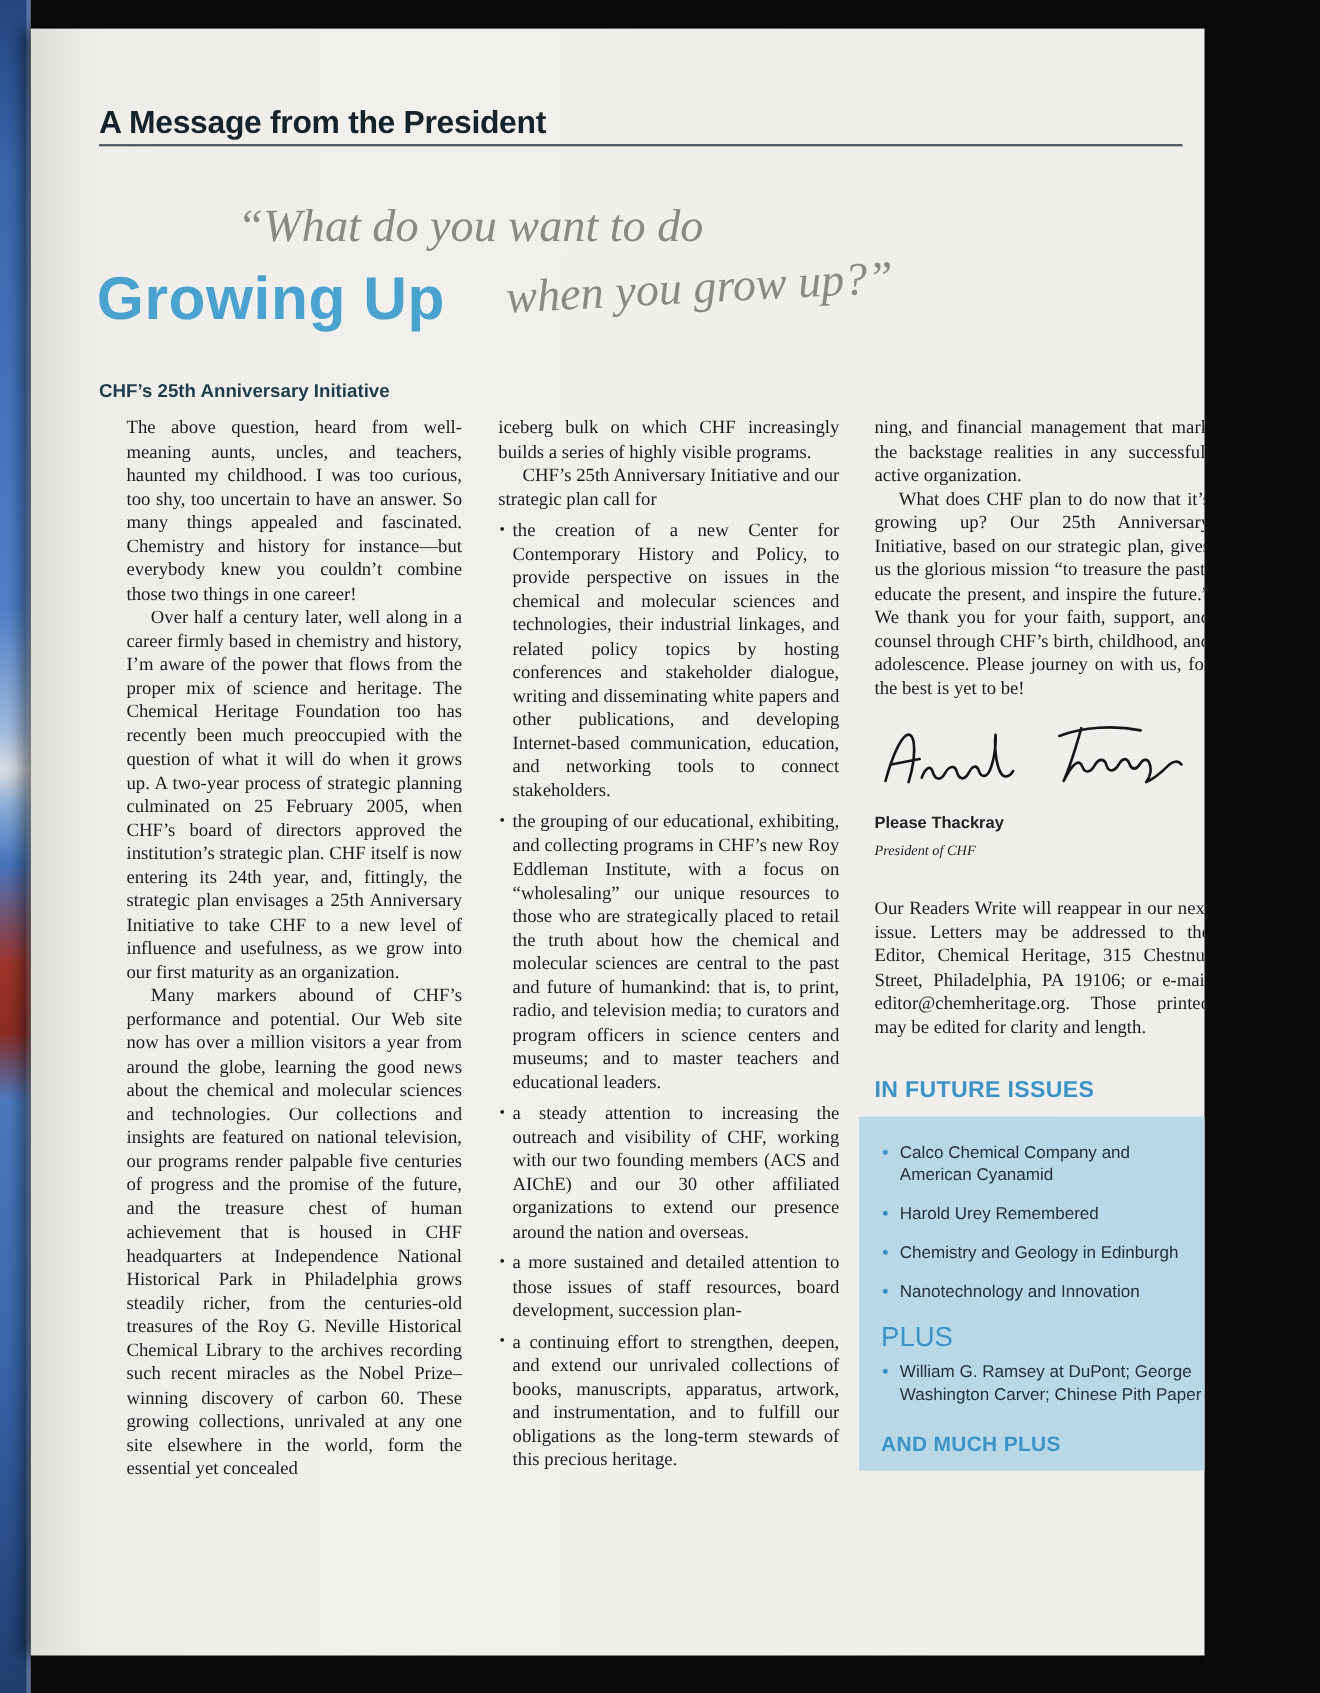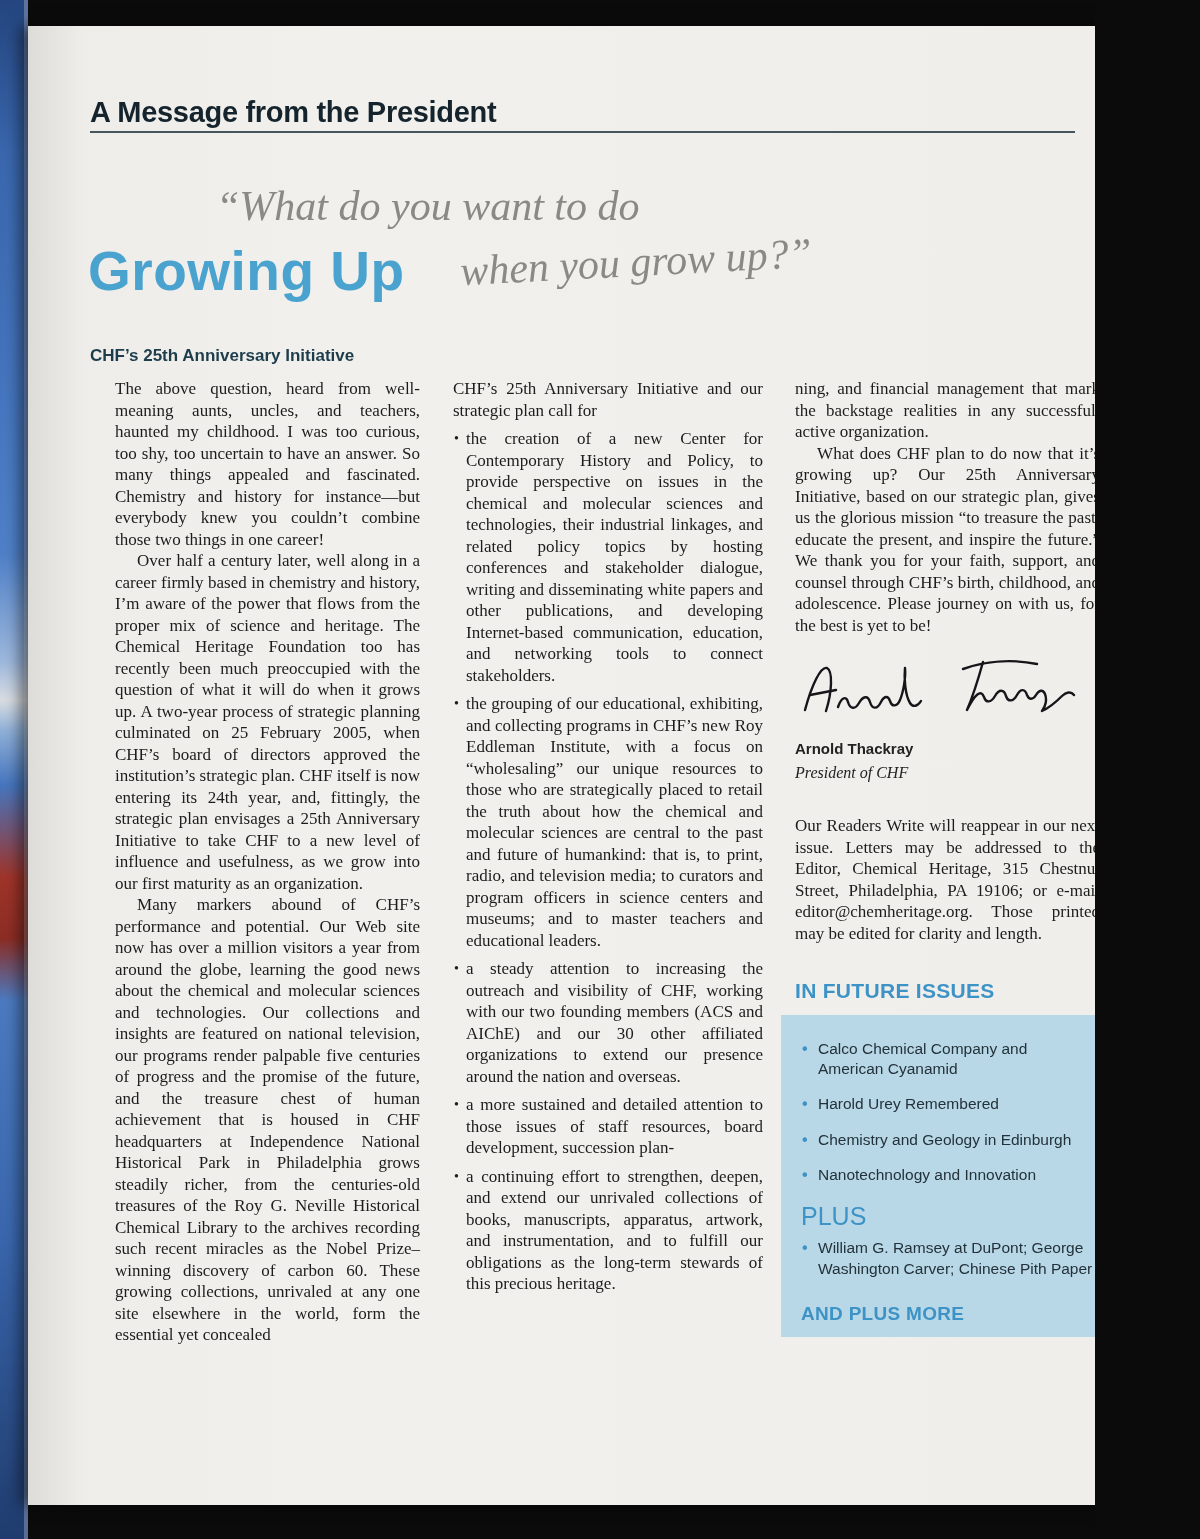--- a/index.html
+++ b/index.html
@@ -101,6 +101,7 @@
 
       <div class="col c2">
         <div class="paras">
+            <p class="body-p">iceberg bulk on which CHF increasingly builds a series of highly visible programs.</p>
             <p class="body-p">CHF’s 25th Anniversary Initiative and our strategic plan call for</p>
           </div>
         <div class="bullets">

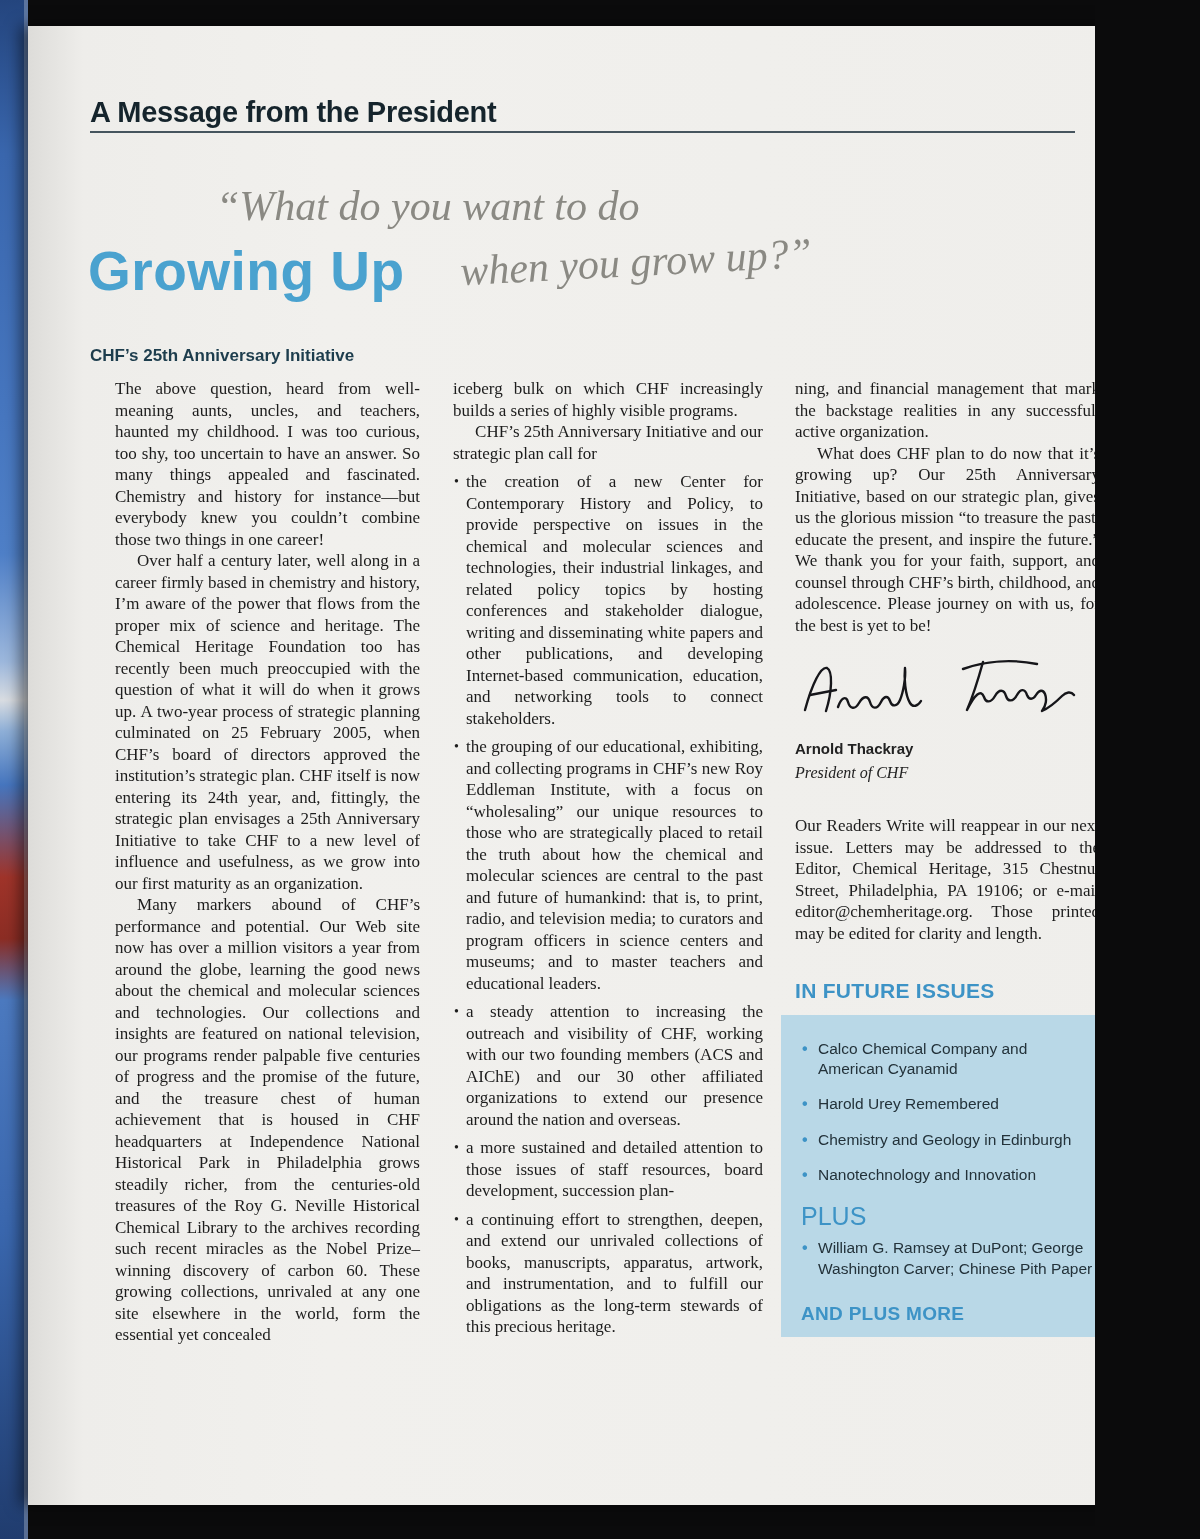--- a/index.html
+++ b/index.html
@@ -129,7 +129,7 @@
           </g>
         </svg>
 
-        <div class="sig-name">Arnold Thackray</div>
+        <div class="sig-name">Please Thackray</div>
         <div class="sig-title">President of CHF</div>
 
         <p class="note">Our Readers Write will reappear in our next issue. Letters may be addressed to the Editor, Chemical Heritage, 315 Chestnut Street, Philadelphia, PA 19106; or e-mail editor@chemheritage.org. Those printed may be edited for clarity and length.</p>

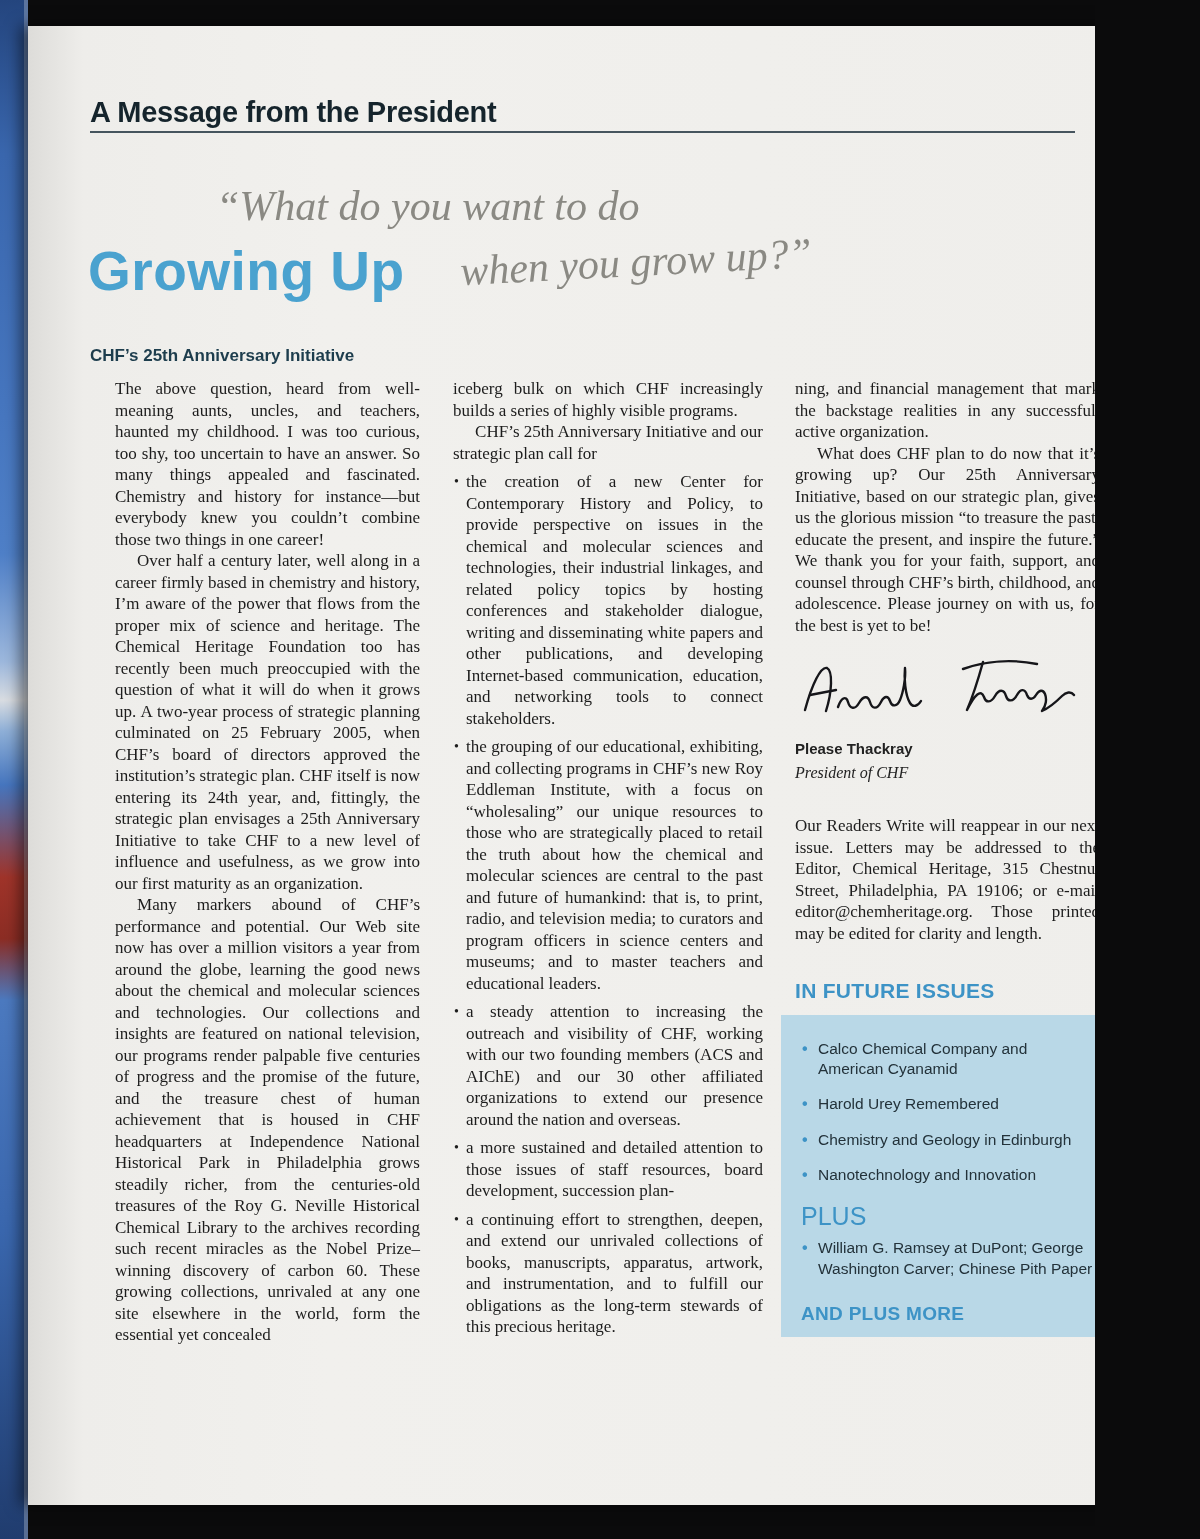--- a/index.html
+++ b/index.html
@@ -51,7 +51,7 @@
 
   .sig{display:block;margin:18px 0 0 2px;}
   .sig-name{font-family:"Liberation Sans",sans-serif;font-weight:bold;font-size:15px;color:#222;margin-top:8px;}
-  .sig-title{font-family:"Liberation Serif",serif;font-style:italic;font-size:16px;color:#222;margin-top:2px;}
+  .sig-title{font-family:"Liberation Serif",serif;font-style:italic;font-size:13px;color:#222;margin-top:2px;}
 
   .note{margin:32px 0 0;text-align:justify;}
 

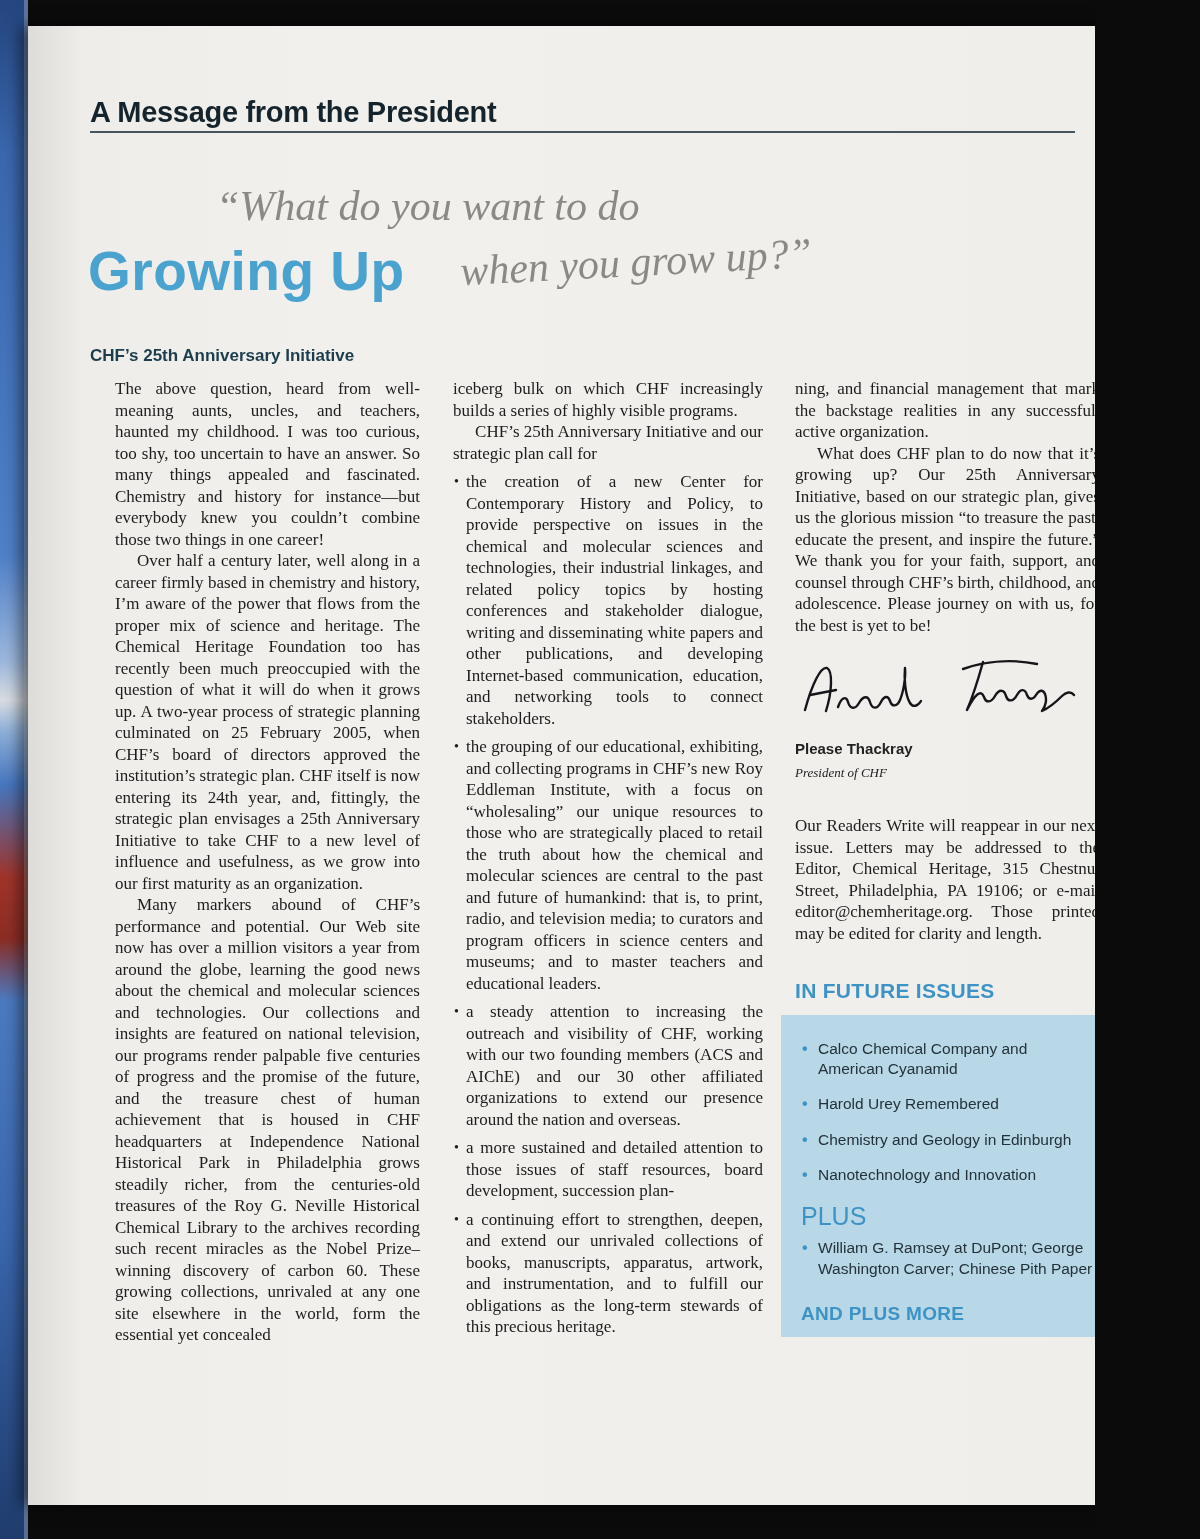--- a/index.html
+++ b/index.html
@@ -147,7 +147,7 @@
           <div>
               <div class="box-item">William G. Ramsey at DuPont; George Washington Carver; Chinese Pith Paper</div>
             </div>
-          <h3 class="more-heading">AND PLUS MORE</h3>
+          <h3 class="more-heading">AND MUCH PLUS</h3>
         </div>
       </div>
 

